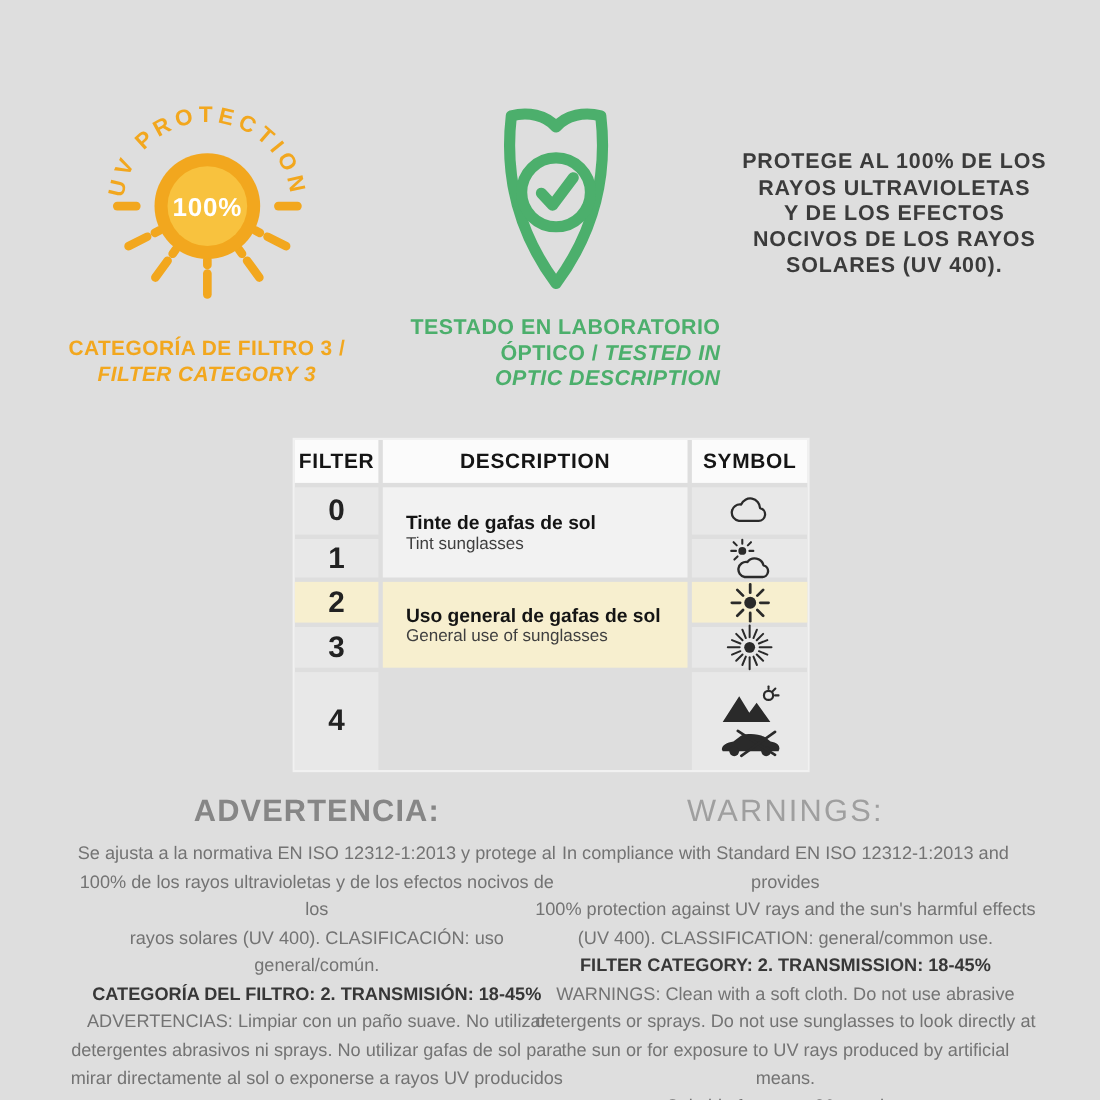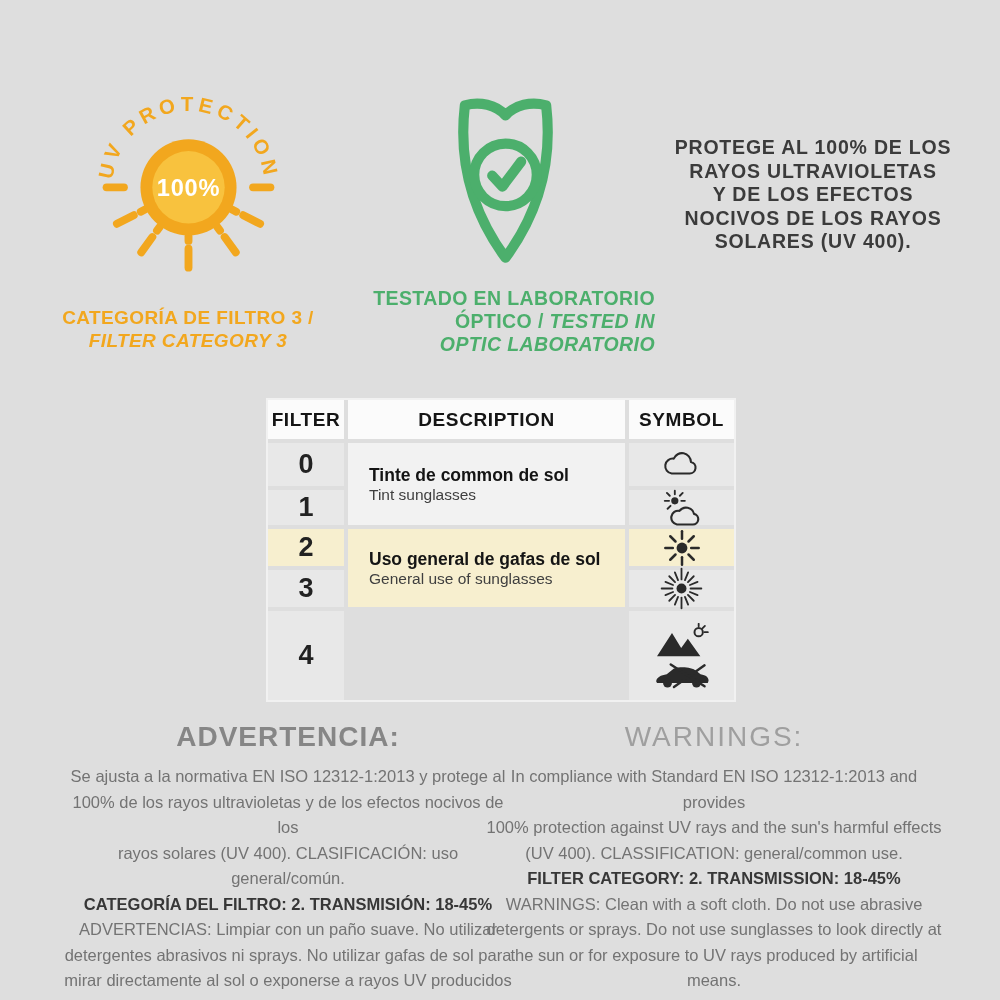--- a/index.html
+++ b/index.html
@@ -103,7 +103,7 @@
 <div class="abs lab-caption">
   <div>TESTADO EN LABORATORIO</div>
   <div><span>ÓPTICO / </span><span class="italic">TESTED IN</span></div>
-  <div class="italic">OPTIC LABORATORIO</div>
+  <div class="italic">OPTIC DESCRIPTION</div>
 </div>
 
 <div class="abs protect">

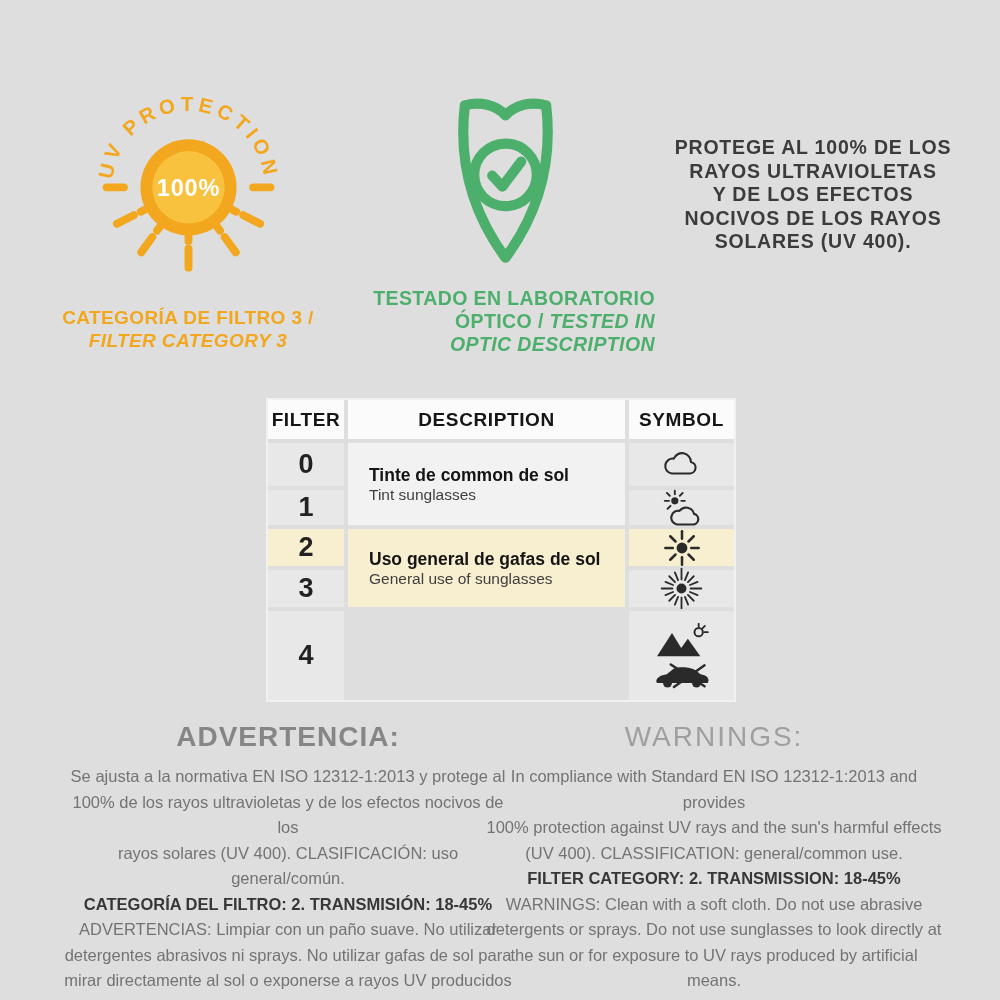--- a/index.html
+++ b/index.html
@@ -121,7 +121,7 @@
 
   <div class="cell num" style="grid-area:2/1">0</div>
   <div class="cell desc" style="grid-area:2/2/span 2">
-    <div class="primary">Tinte de common de sol</div>
+    <div class="primary">Tinte de gafas de sol</div>
     <div class="secondary">Tint sunglasses</div>
   </div>
   <div class="cell sym" style="grid-area:2/3">

